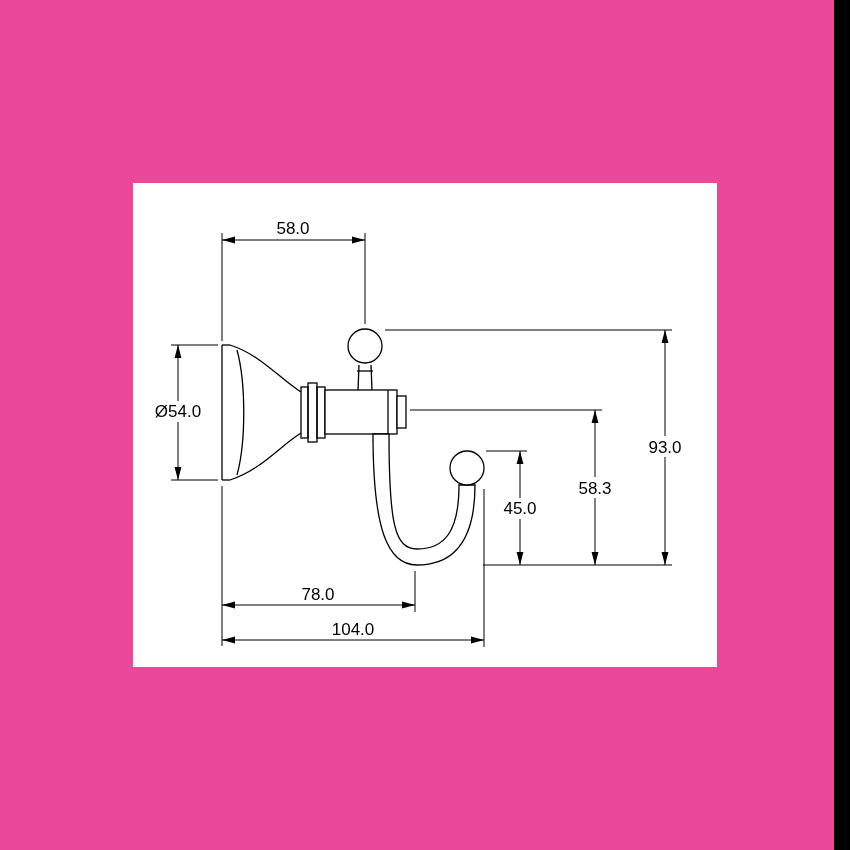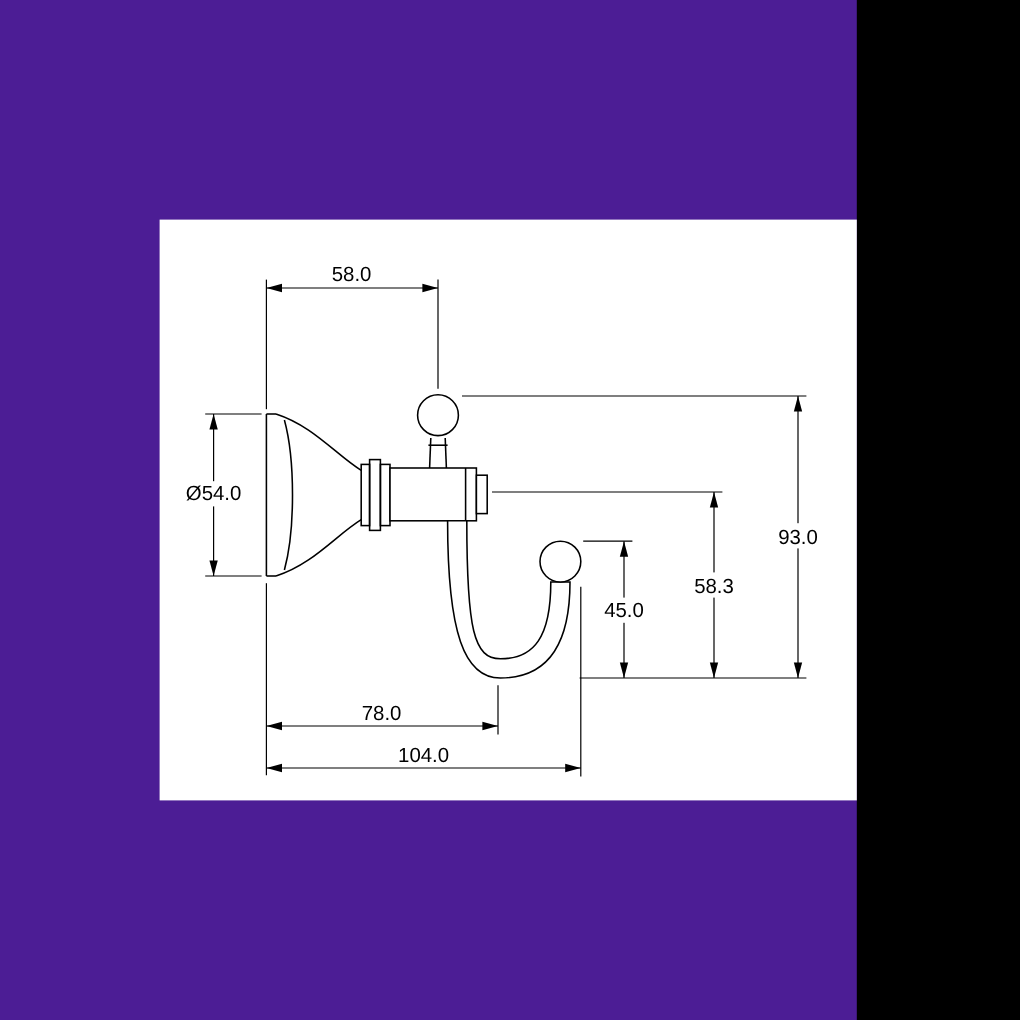--- a/index.html
+++ b/index.html
@@ -12,9 +12,9 @@
   }
   .frame {
     position: relative;
-    width: 714px;
+    width: 834px;
     height: 850px;
-    background: #4c1d95;
+    background: #ec4899;
     overflow: hidden;
   }
   .canvas {

